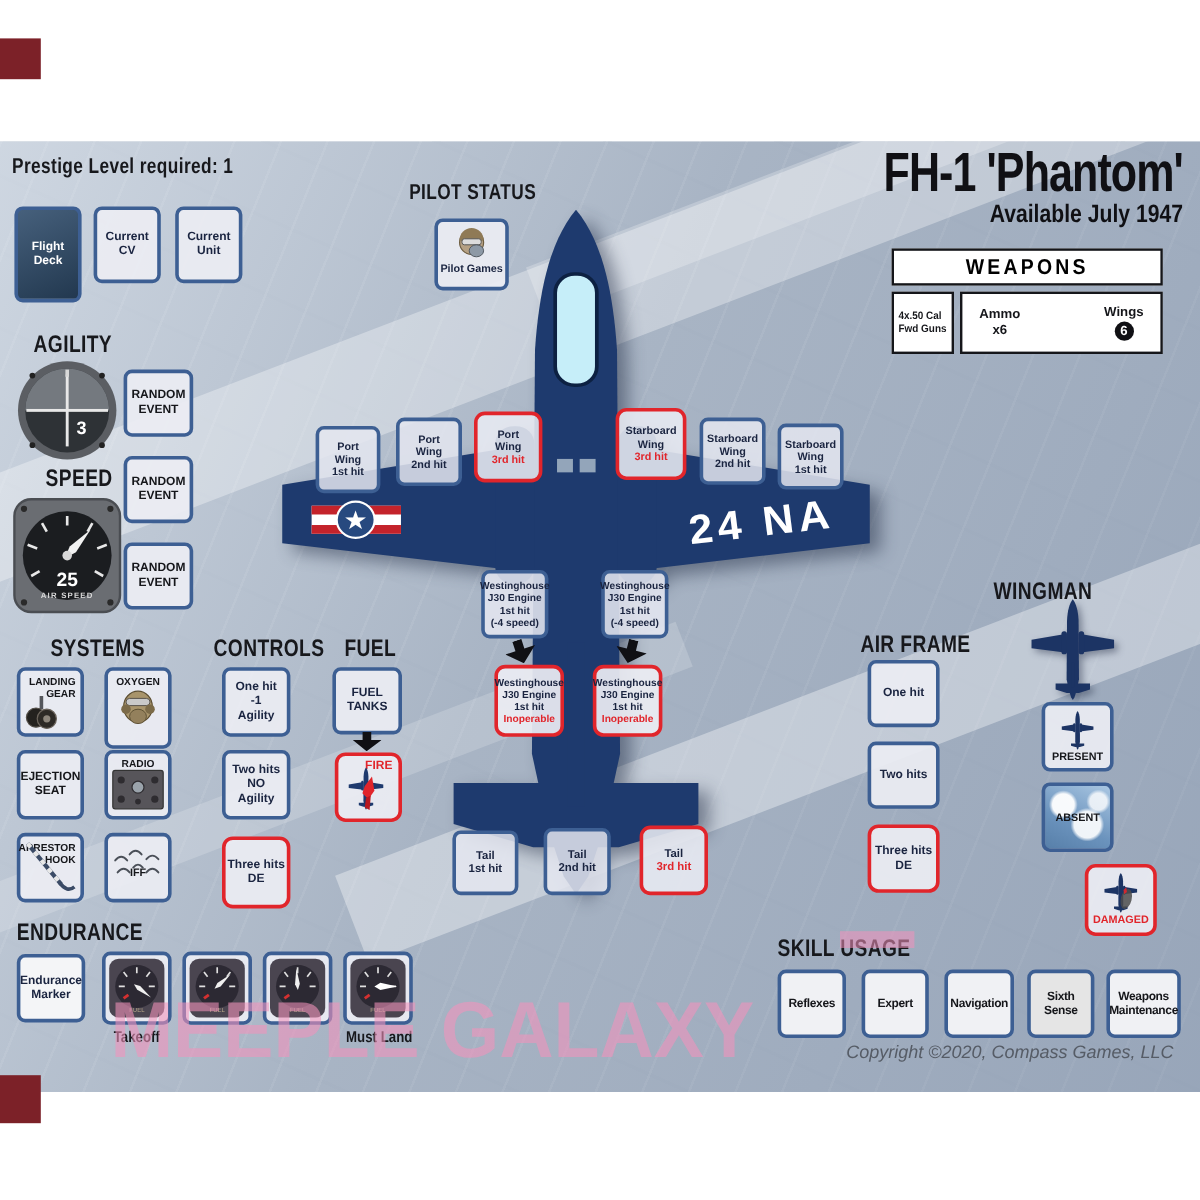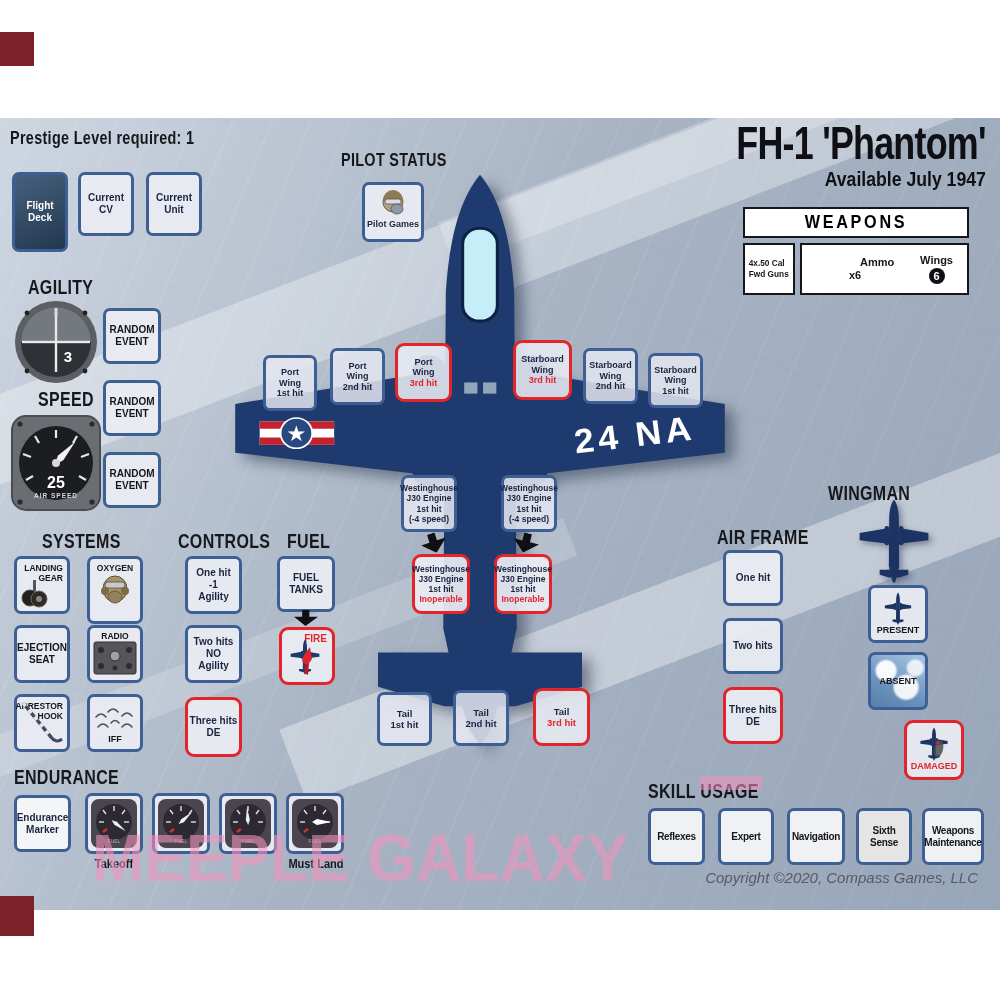--- a/index.html
+++ b/index.html
@@ -121,7 +121,7 @@
   </div>
   <div class="wpanel" style="left:800px;top:243px;width:169px;height:52px;justify-content:space-between;padding:4px 14px;box-sizing:border-box;">
     <div style="text-align:center;">
-      <div class="bt blacktx" style="font-size:11px;margin-left:44px;">Ammo</div>
+      <div class="bt blacktx" style="font-size:11px;">Ammo</div>
       <div class="bt blacktx" style="font-size:11px;">x6</div>
     </div>
     <div style="text-align:center;">

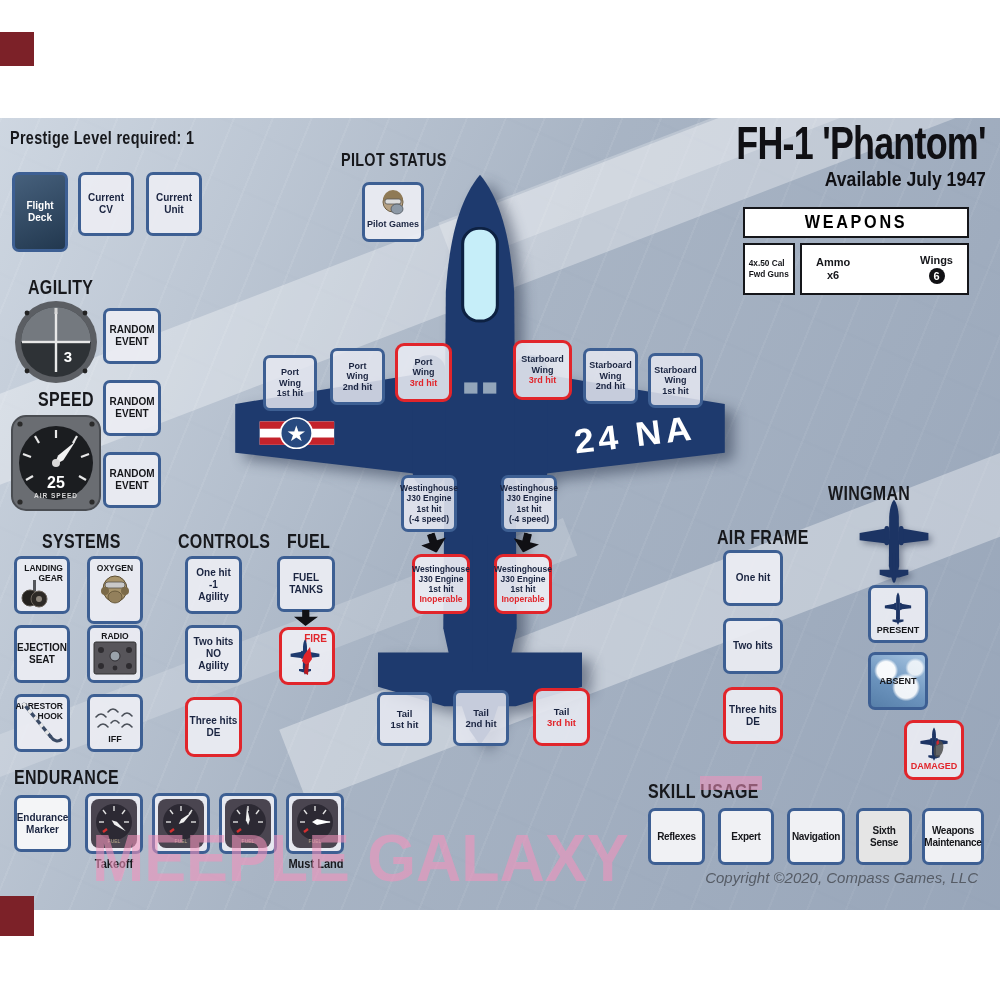--- a/index.html
+++ b/index.html
@@ -291,7 +291,7 @@
       <path d="M33,39 q6,8 12,3" fill="none" stroke="#3b4b66" stroke-width="3"></path>
     </svg>
   </div>
-  <div class="bx" style="left:87px;top:694px;width:56px;height:58px;justify-content:flex-end;padding-bottom:4px;">
+  <div class="bx" style="left:87px;top:694px;width:56px;height:58px;justify-content:flex-end;padding-bottom:16px;">
     <svg width="46" height="32" viewBox="0 0 46 32" style="position:absolute;top:6px;left:2px;">
       <g fill="none" stroke="#4a4f58" stroke-width="1.6" stroke-linecap="round">
         <path d="M4,14 q5,-6 10,0"></path>

